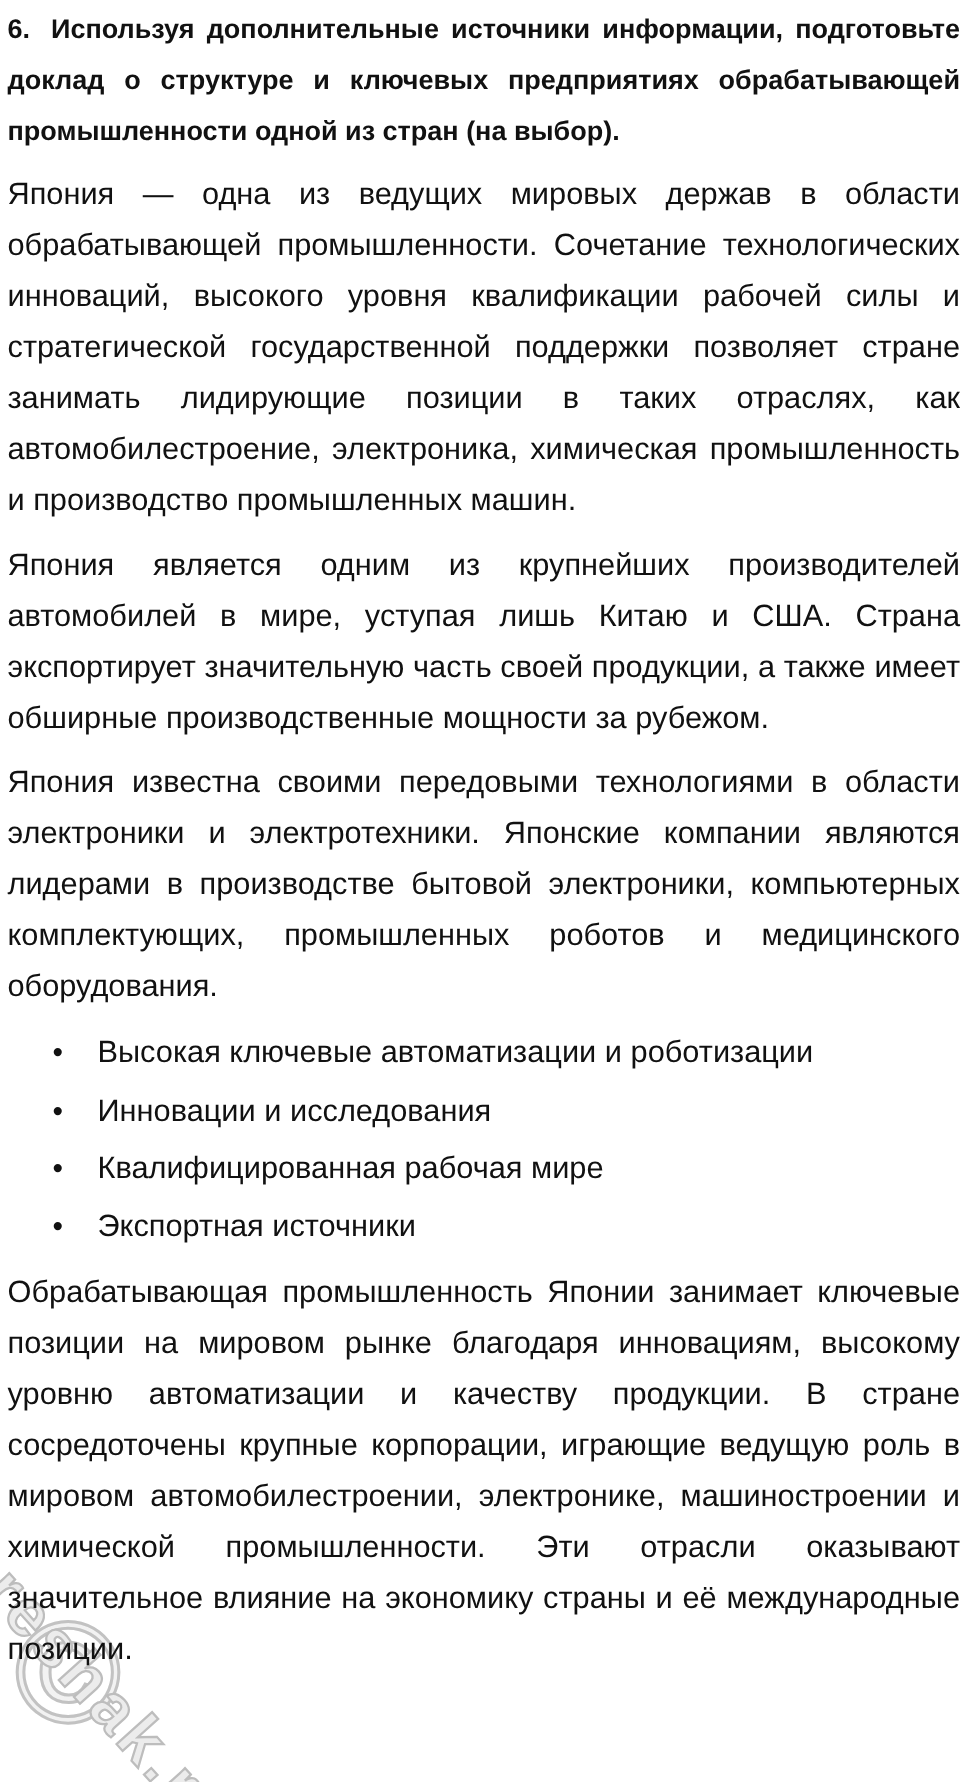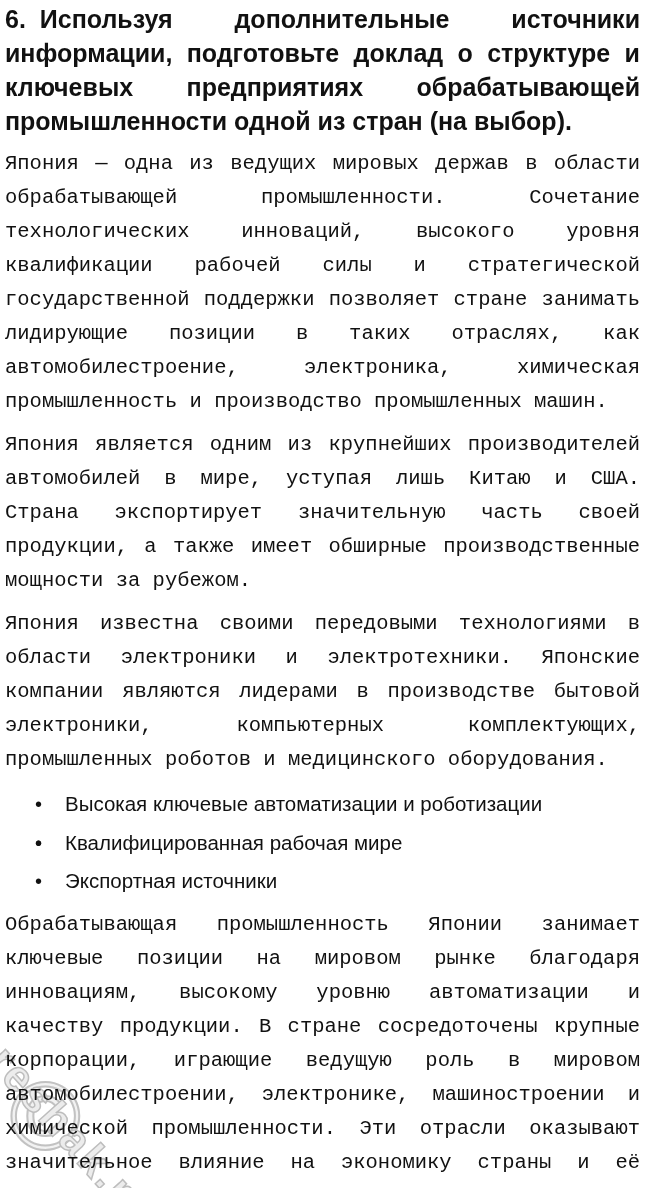--- a/index.html
+++ b/index.html
@@ -31,7 +31,7 @@
   }
   .heading {
     font-weight: bold;
-    font-size: 25px;
+    font-size: 18px;
     margin: 0 0 9px 0;
   }
   .heading .qnum {

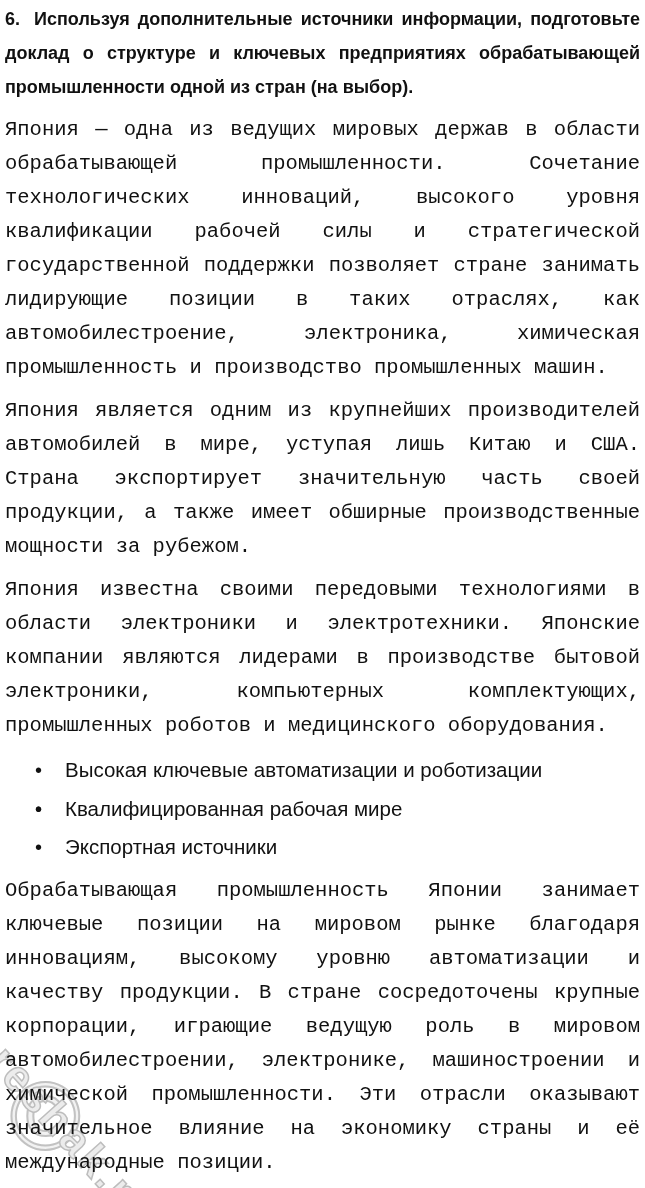--- a/index.html
+++ b/index.html
@@ -39,7 +39,6 @@
   }
   .para {
     margin: 0 0 9px 0;
-    font-family: Liberation Mono, monospace;
   }
   .para:last-child {
     margin-bottom: 0;

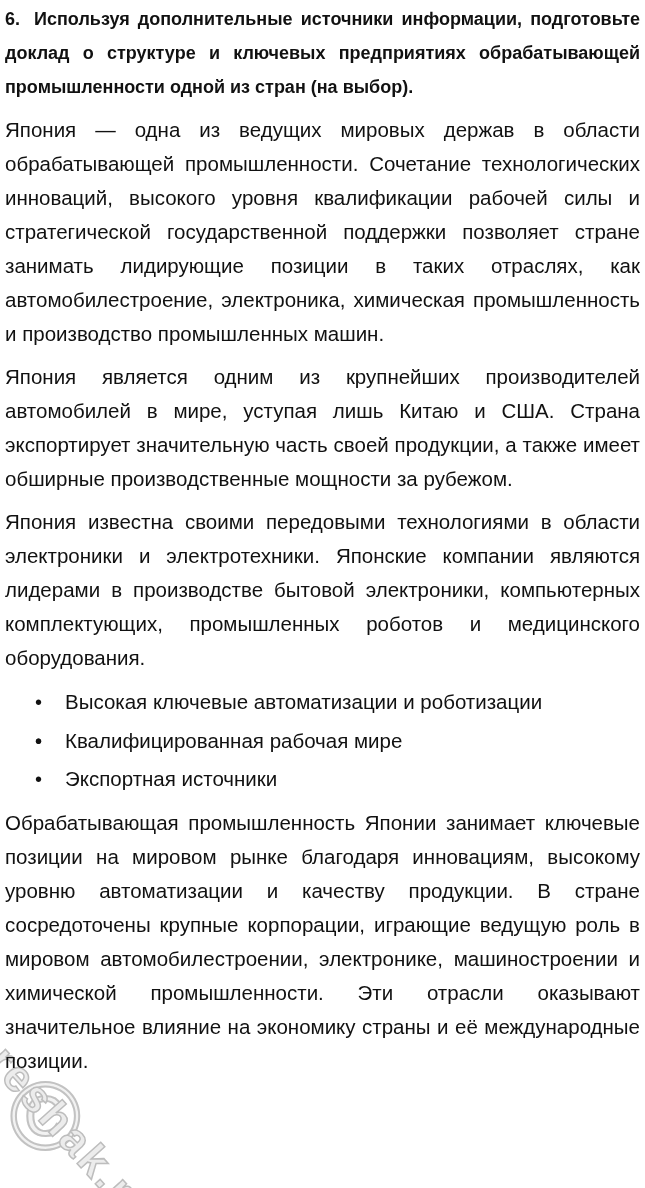--- a/index.html
+++ b/index.html
@@ -124,6 +124,7 @@
       </li>
       <li>
         <span class="bullet-marker">•</span>
+        <span>Инновации и исследования</span>
       </li>
       <li>
         <span class="bullet-marker">•</span>

